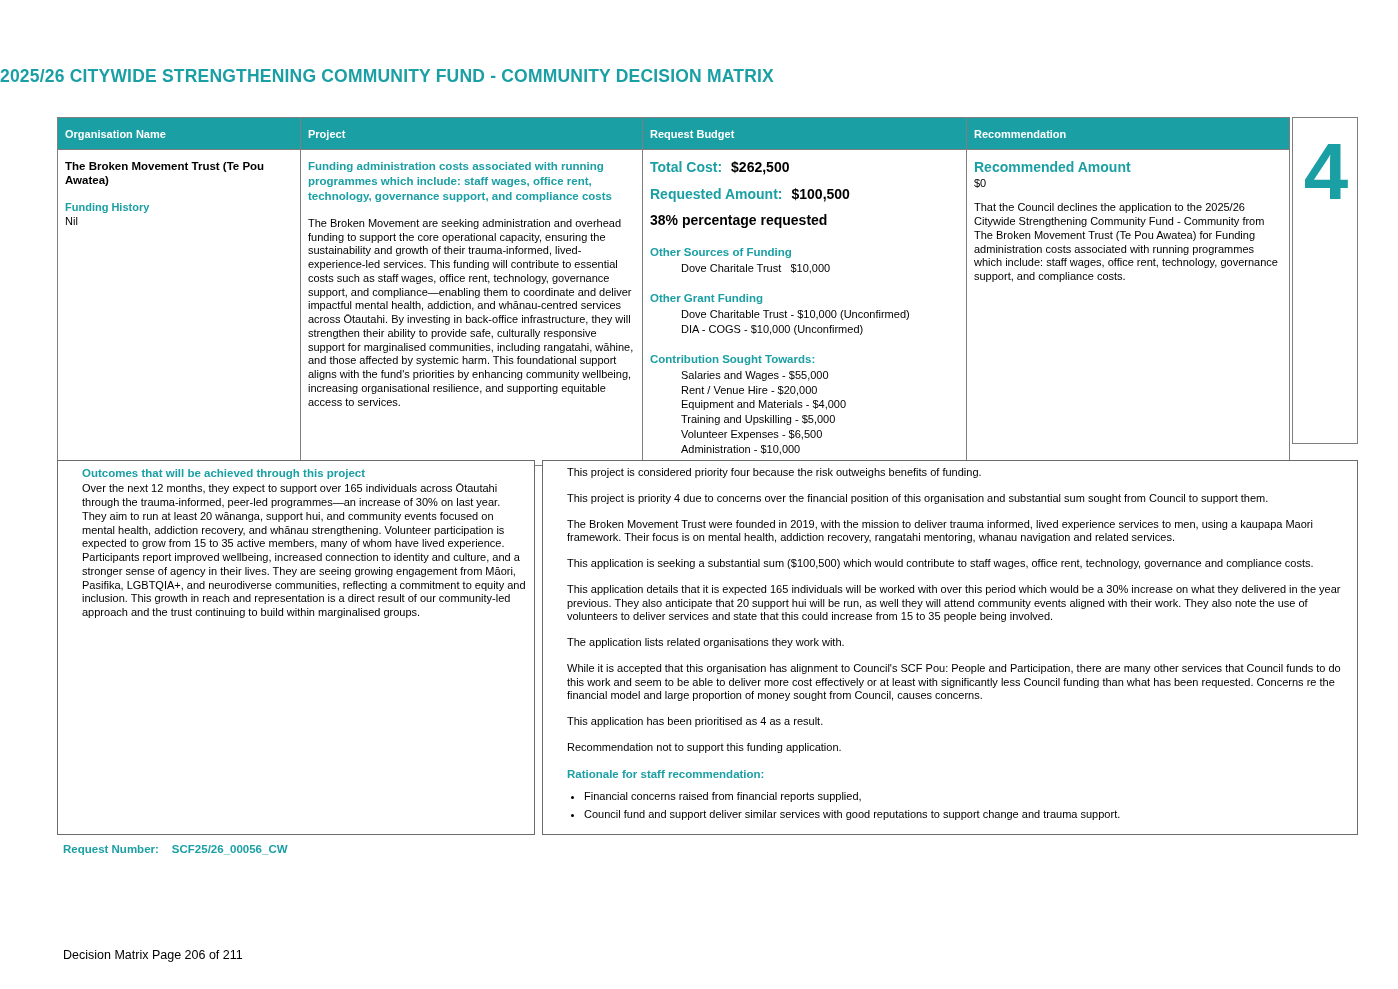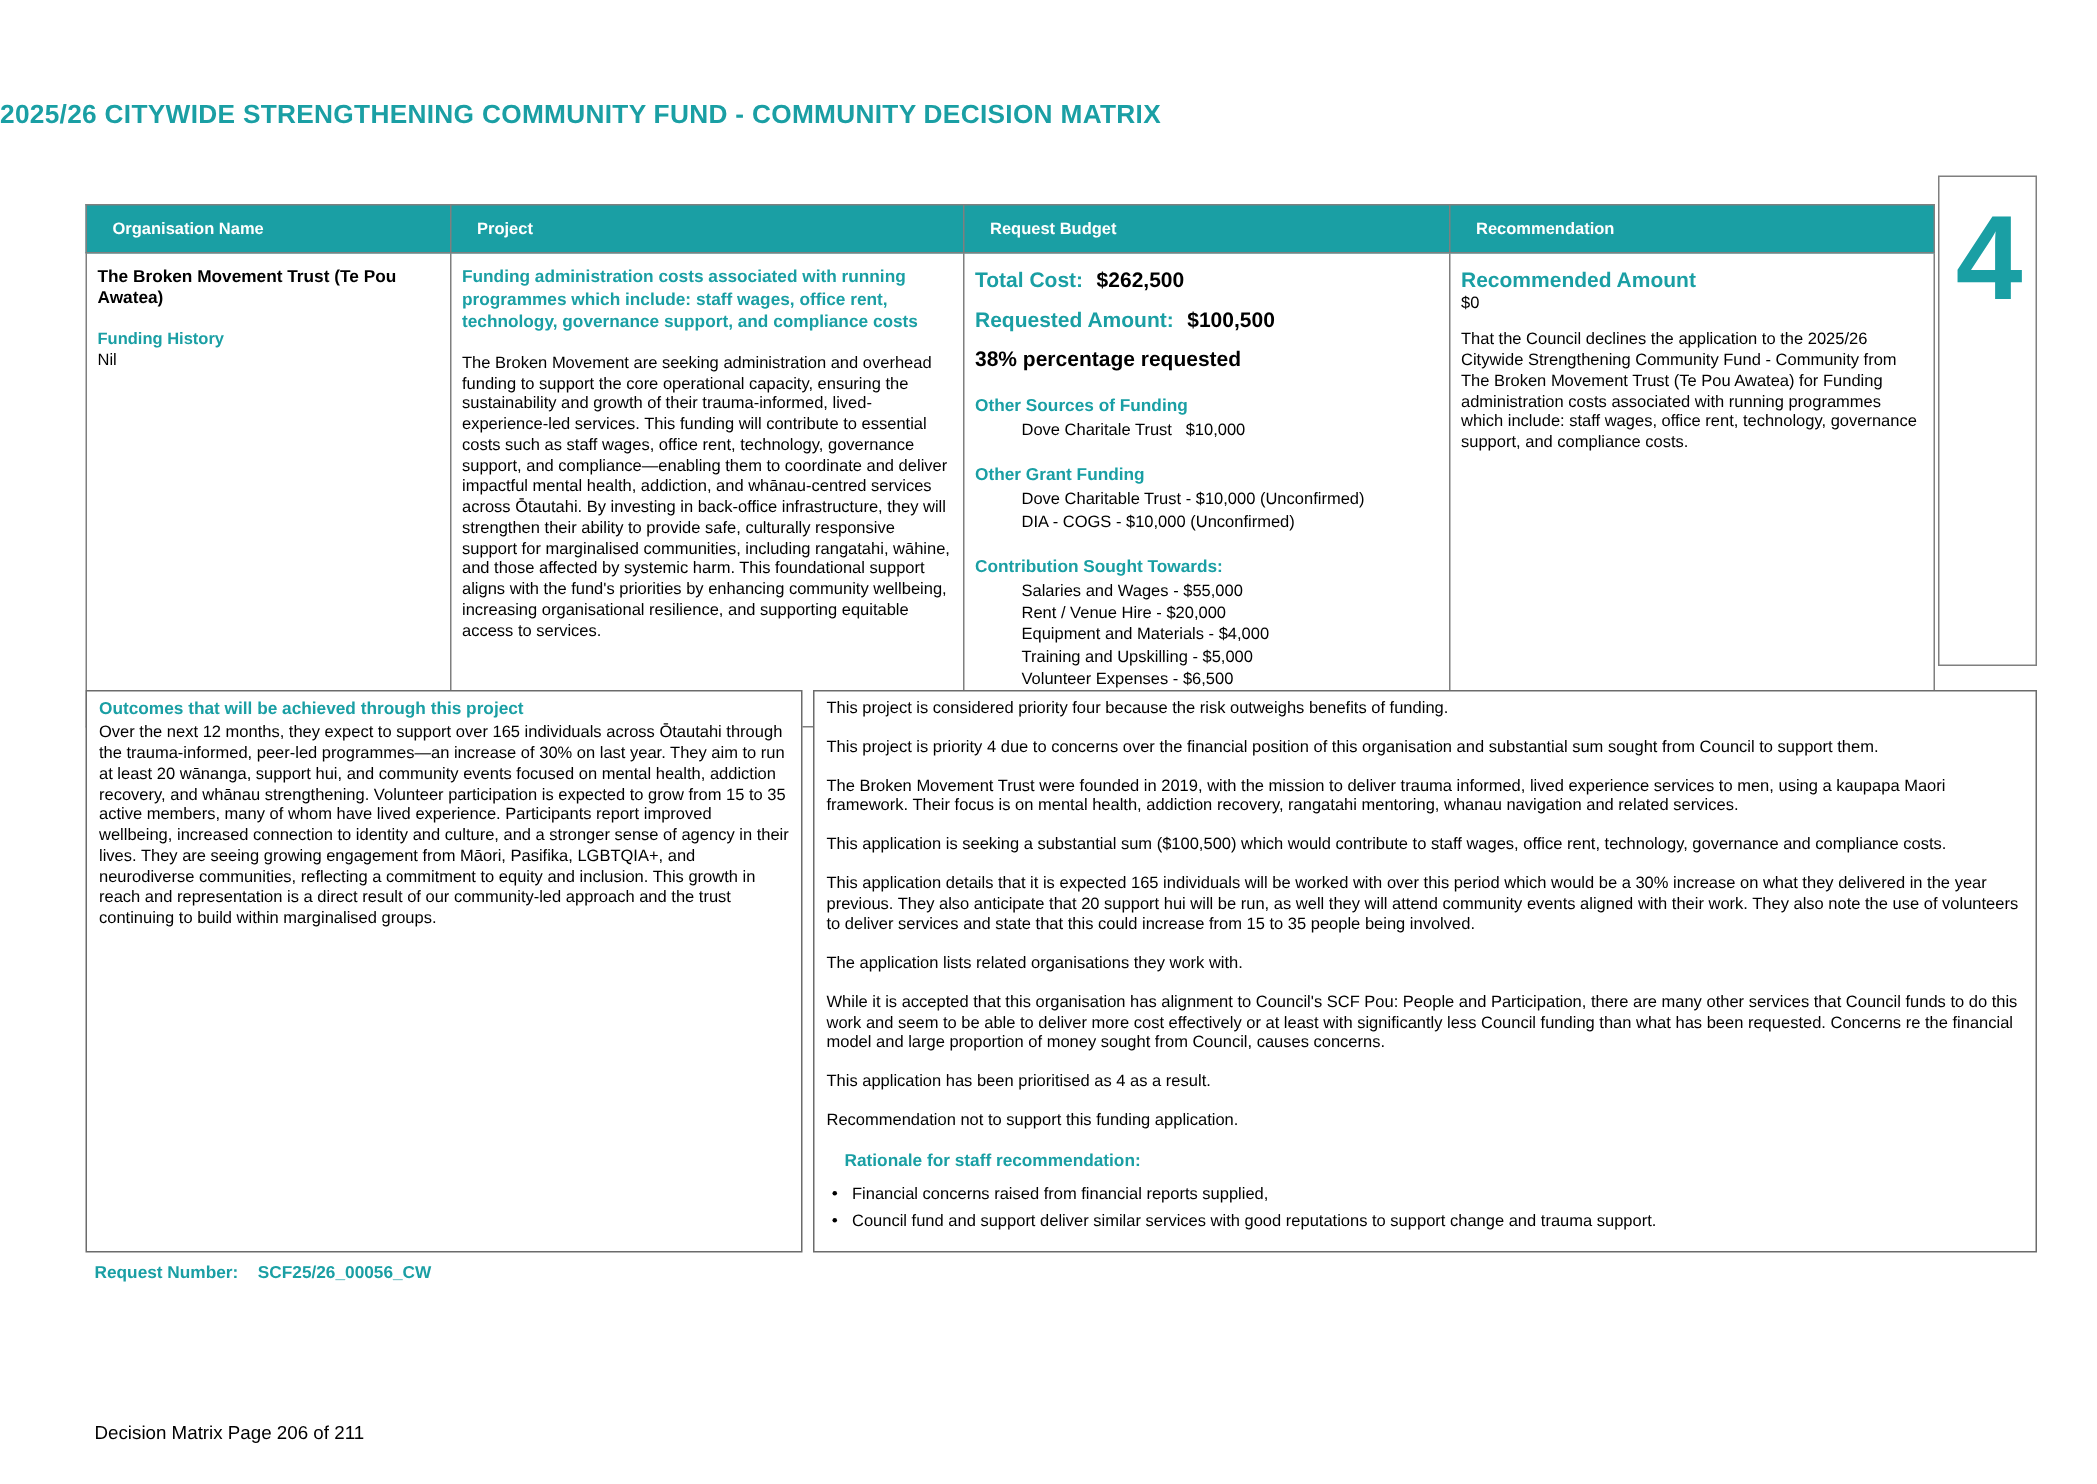--- a/index.html
+++ b/index.html
@@ -20,7 +20,7 @@
   .matrix-header .hcell {
     background:#1a9fa4; color:#fff; font-size:11px; font-weight:bold;
     border:1px solid #7f7f7f; border-right:none; height:33px;
-    display:flex; align-items:center; padding-left:17px;margin-top:19px;
+    display:flex; align-items:center; padding-left:7px;
   }
   .matrix-header .hcell:last-child { border-right:1px solid #7f7f7f; }
   .matrix-body { display:grid; grid-template-columns:243px 342px 324px 324px; }

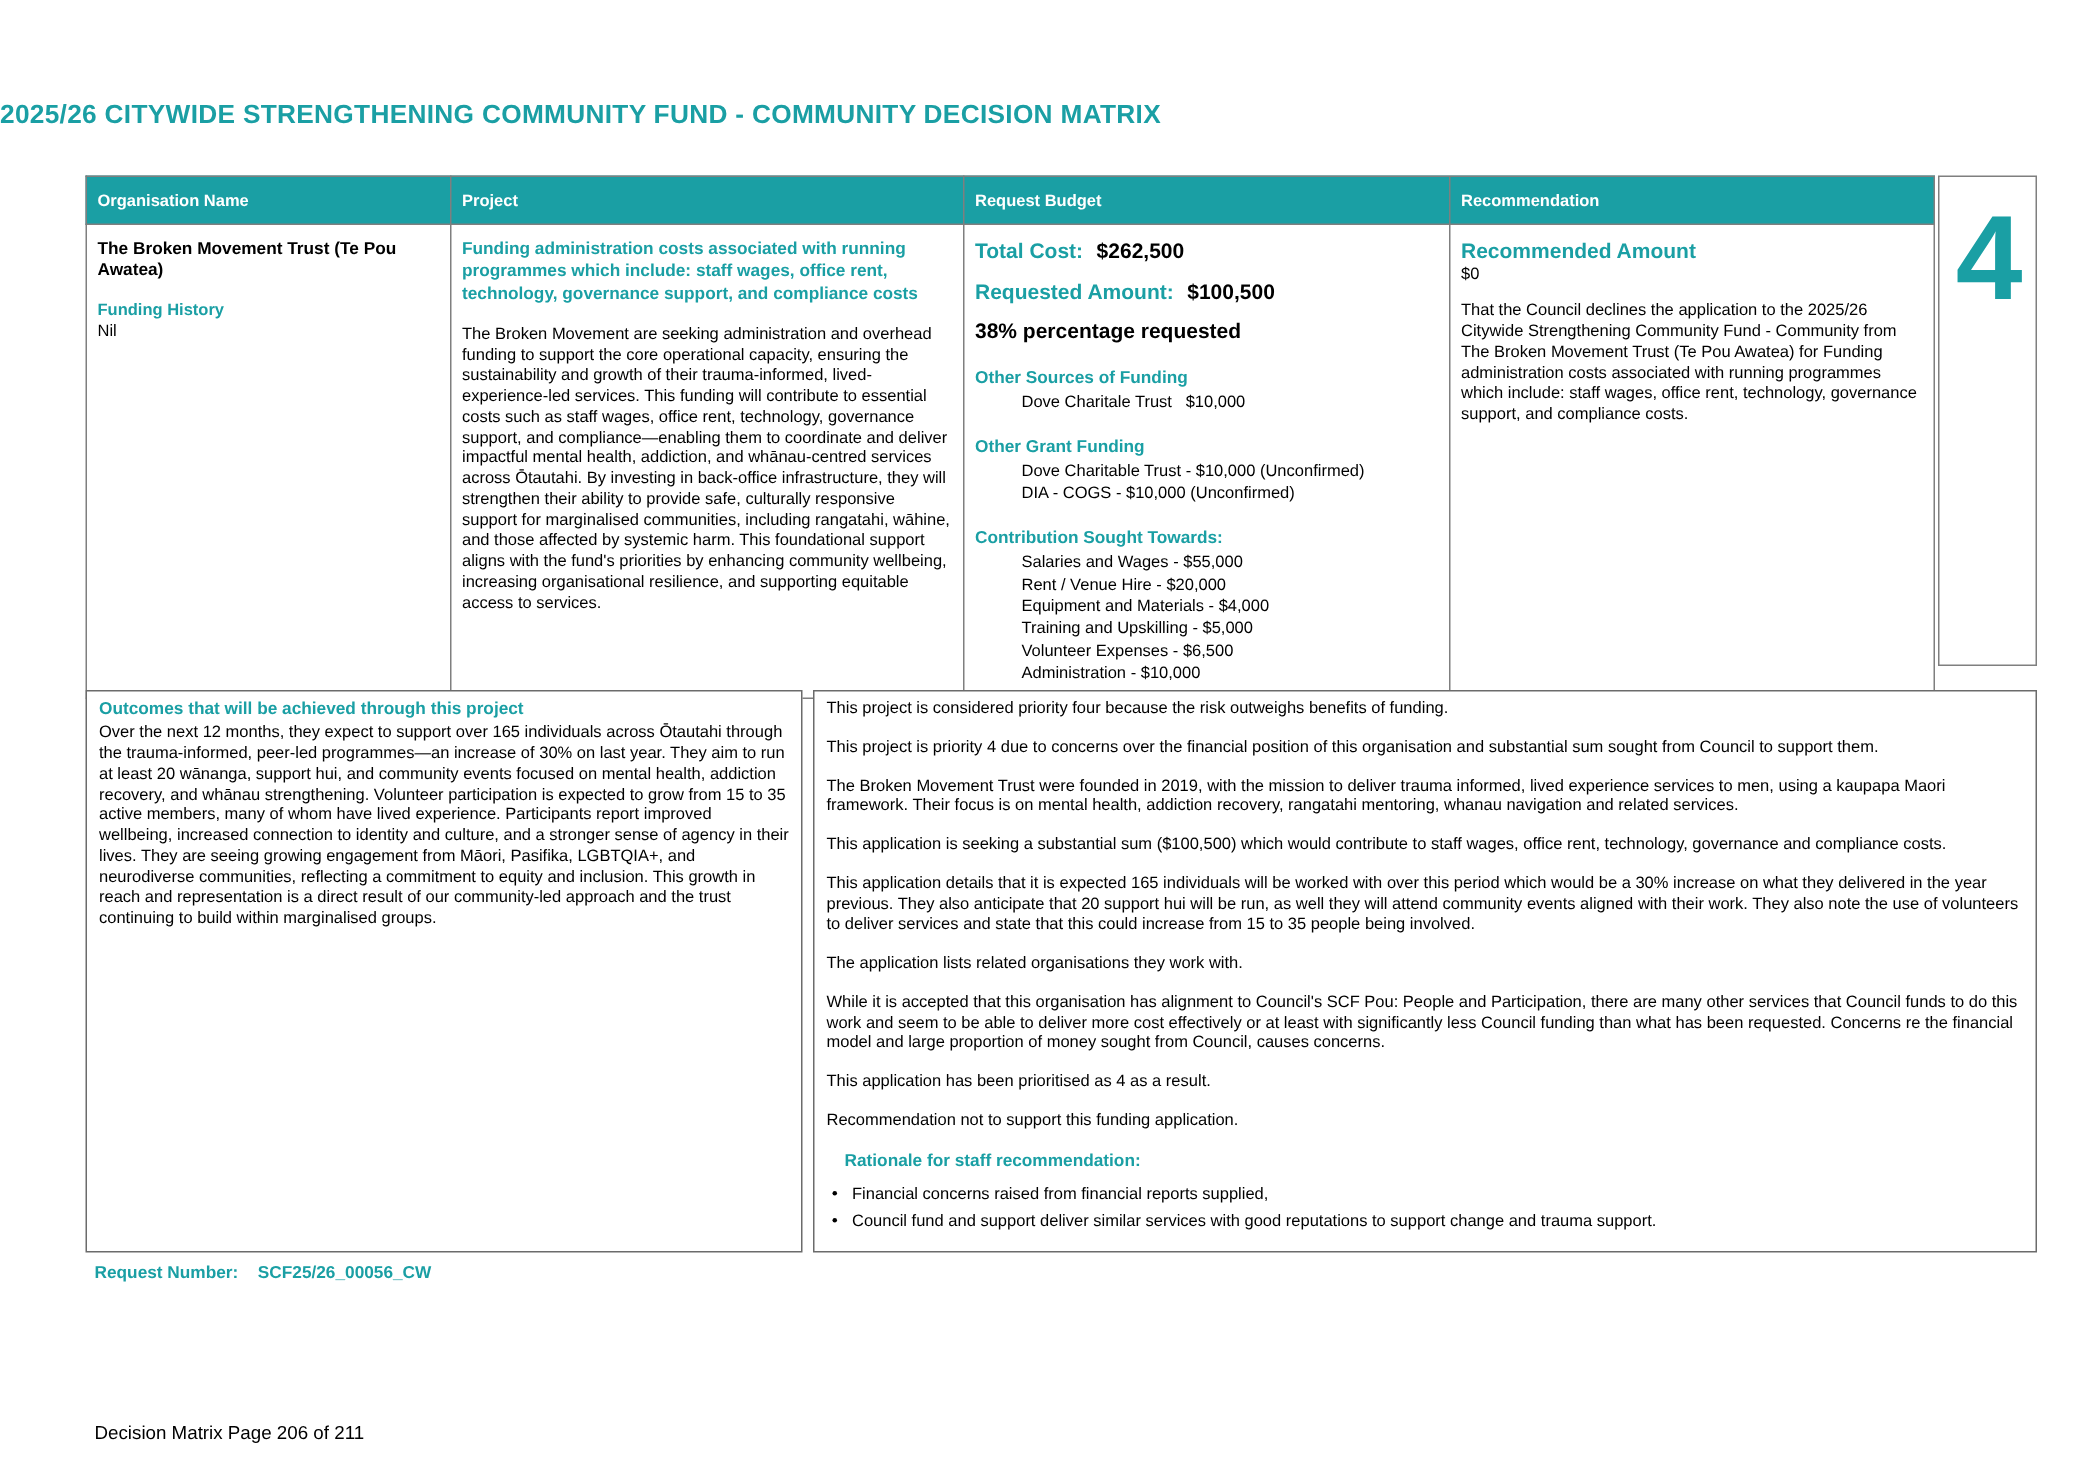--- a/index.html
+++ b/index.html
@@ -52,7 +52,7 @@
   }
   
   .lower { position:absolute; left:57px; top:460px; width:1301px; height:375px; display:flex; gap:7px; }
-  .box { border:1px solid #6b6b6b; background:#fff; padding:5px 8px 6px 8px; font-size:11px; line-height:1.25; overflow:hidden; }
+  .box { border:1px solid #6b6b6b; background:#fff; padding:5px 8px 6px 24px; font-size:11px; line-height:1.25; overflow:hidden; }
   .outcomes-box { width:478px; }
   .assessment-box { flex:1; }
   .box h3 { color:#1a9fa4; font-size:11.5px; font-weight:bold; margin:0 0 2px 0; }

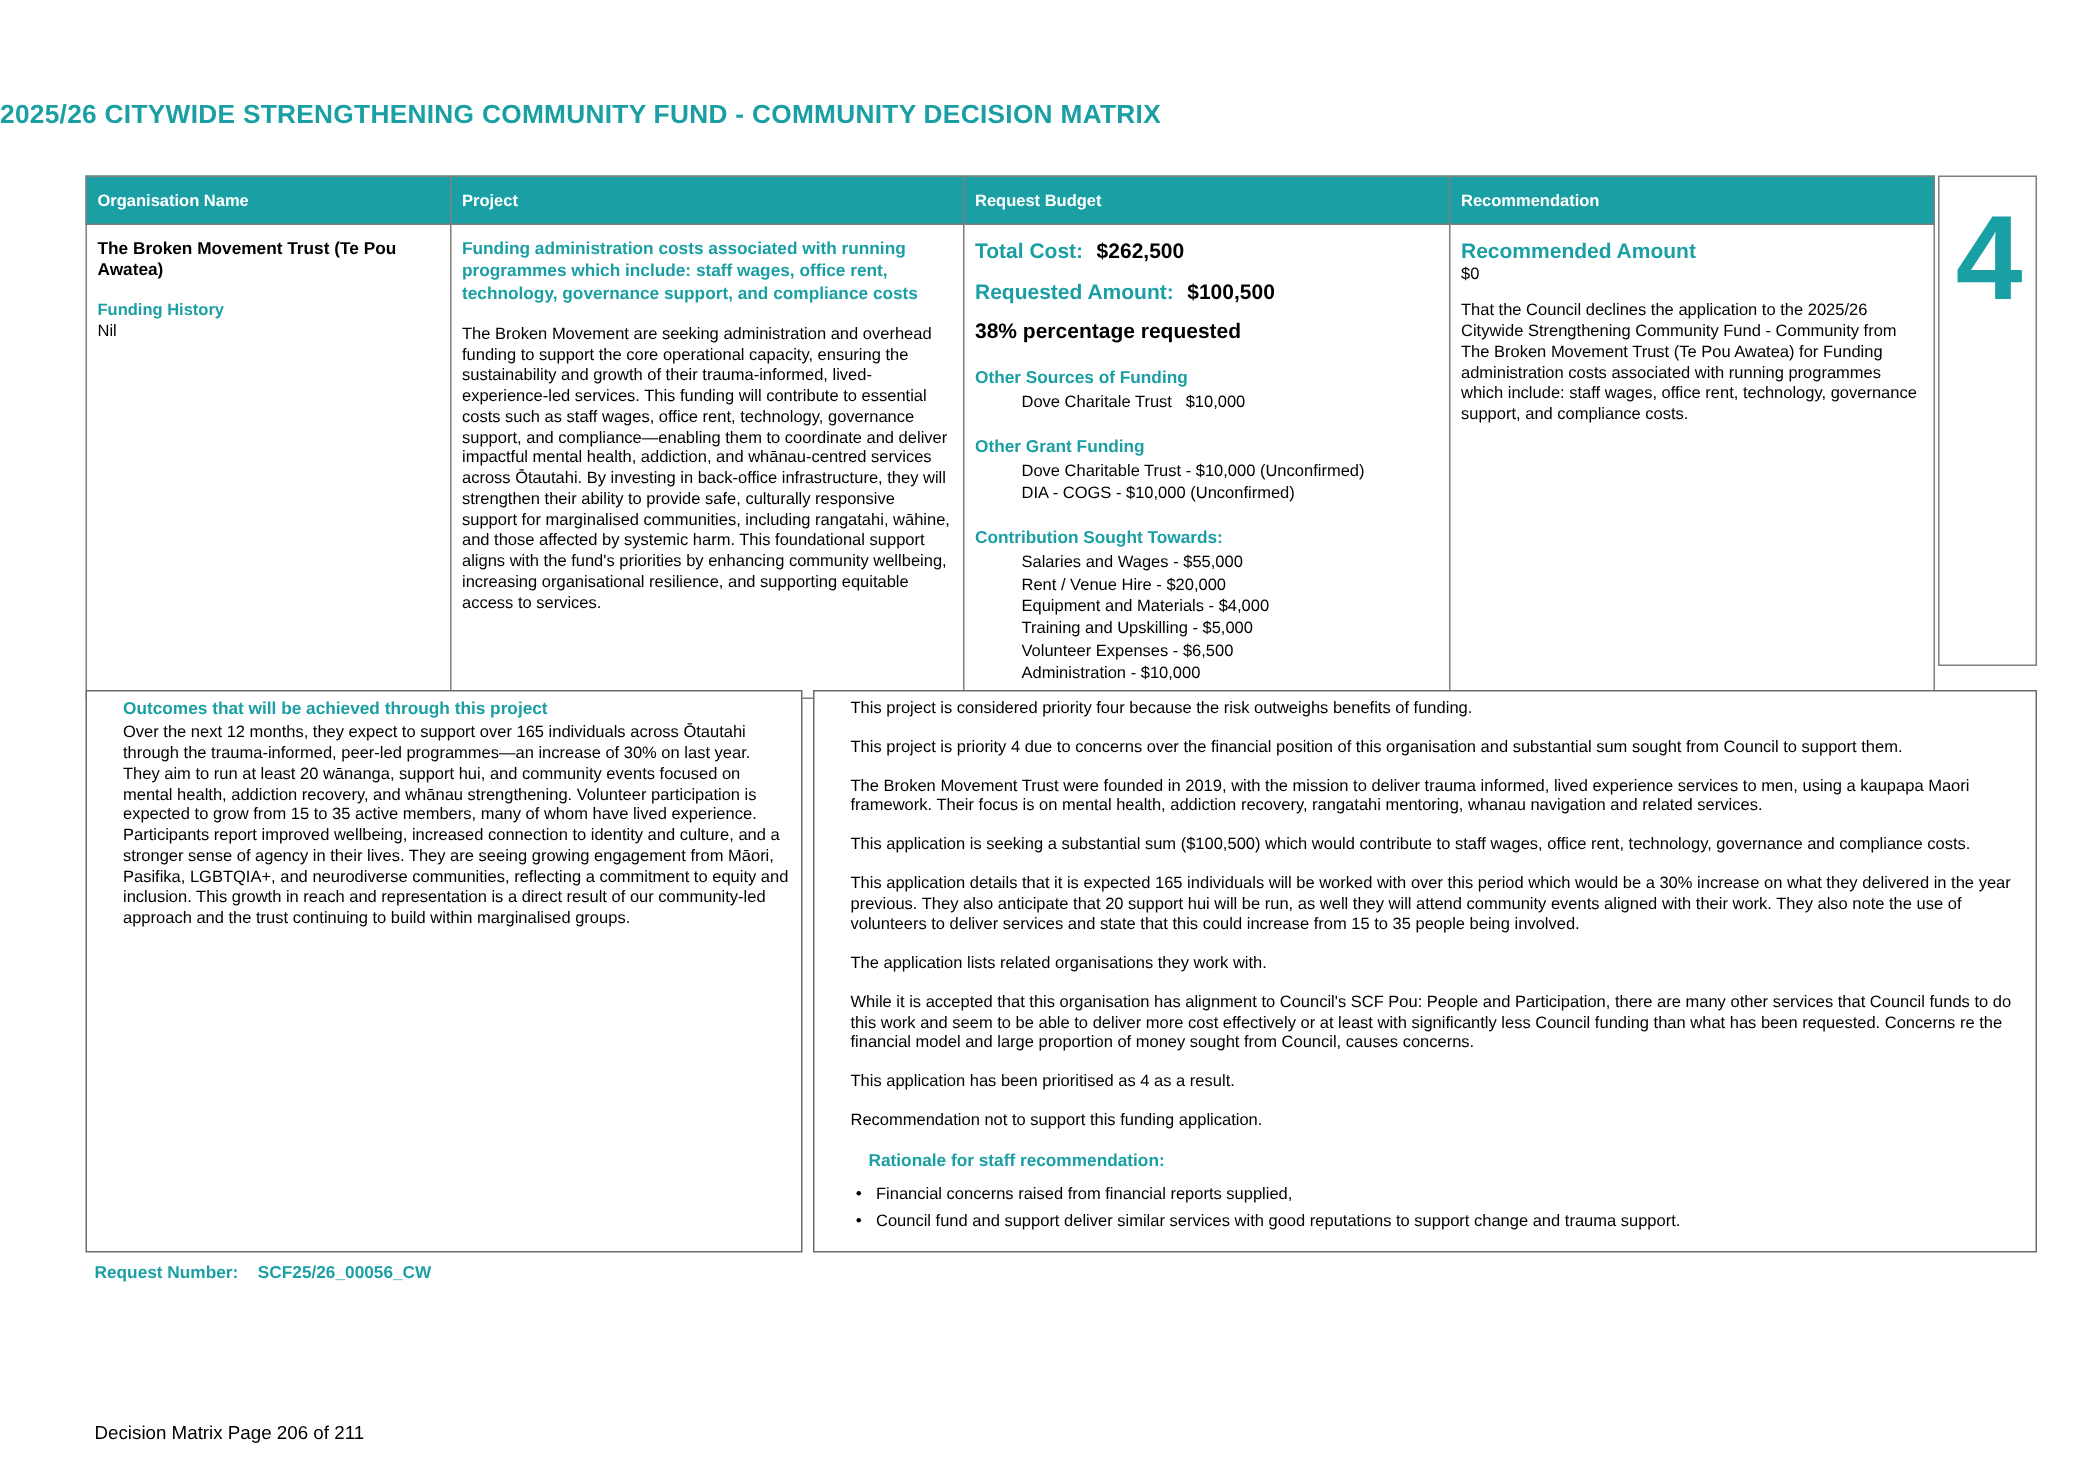--- a/index.html
+++ b/index.html
@@ -59,7 +59,7 @@
   .assessment-box h3 { margin-bottom:1px; }
   .para-list p { margin:0 0 12px 0; }
   .para-list p:first-child { margin-bottom:12px; }
-  .rationale-label { color:#1a9fa4; font-weight:bold; font-size:11.5px; margin:2px 0 9px 12px; }
+  .rationale-label { color:#1a9fa4; font-weight:bold; font-size:11.5px; margin:2px 0 9px 0; }
   ul.rationale { list-style:disc; padding-left:17px; }
   ul.rationale li { margin-bottom:4px; }
   

